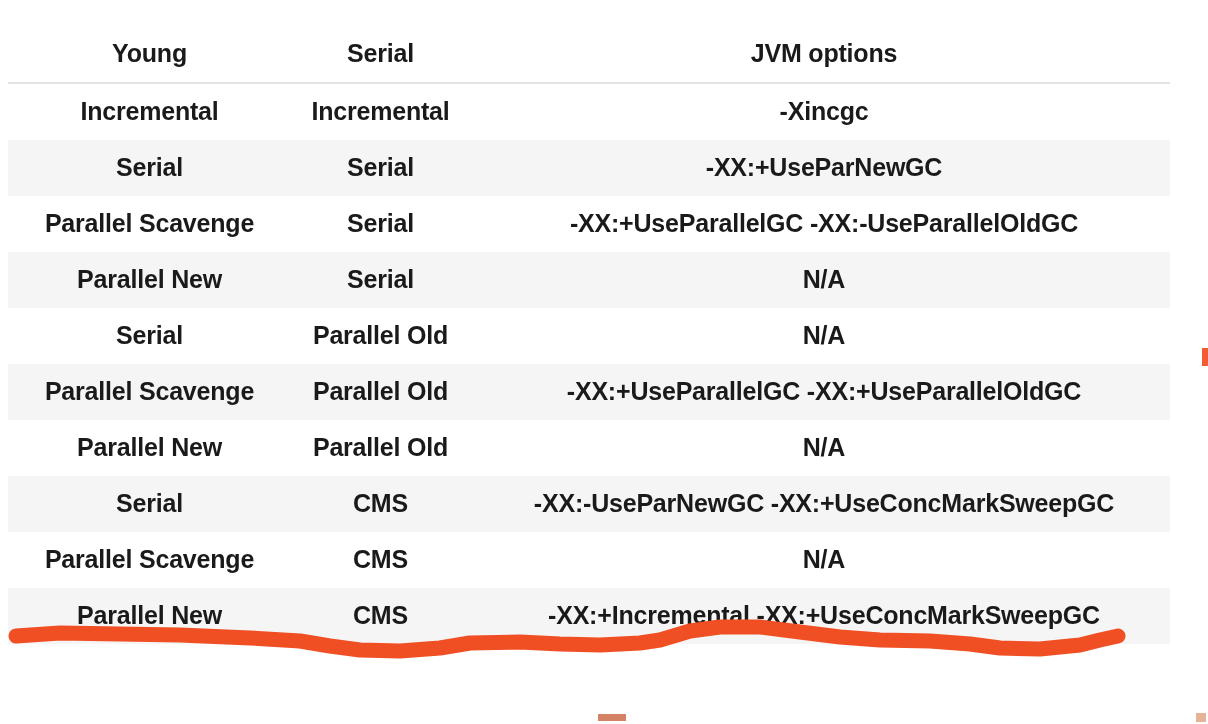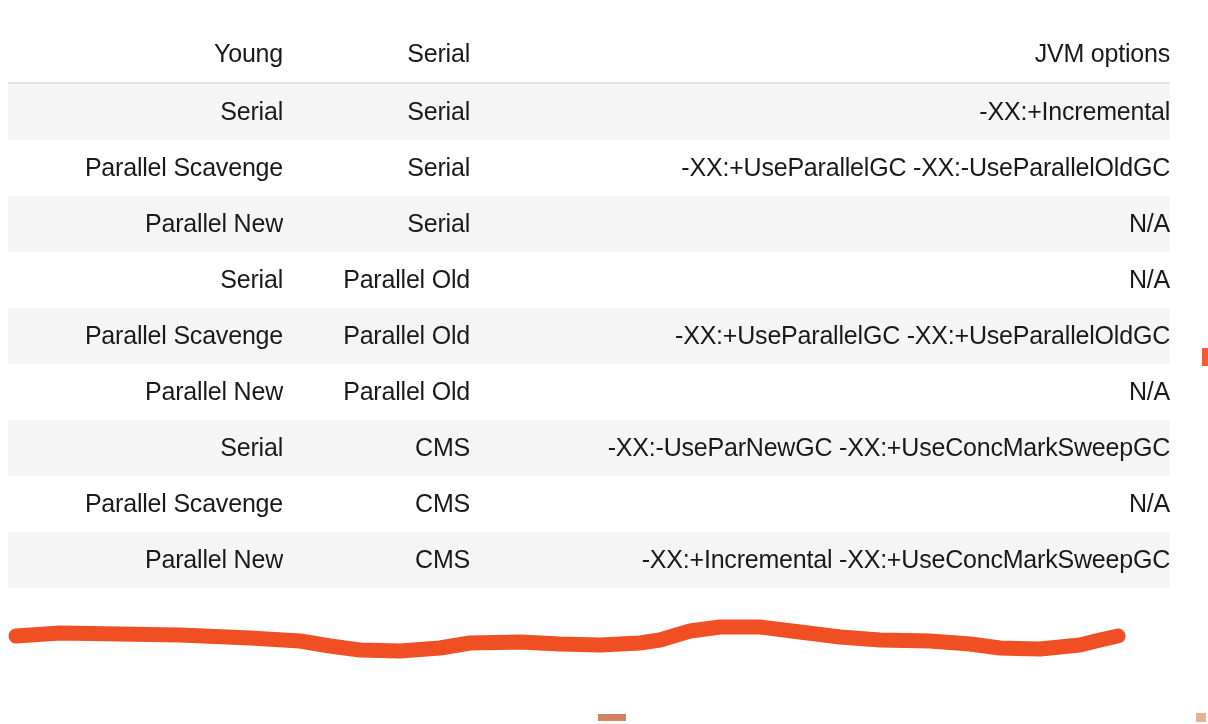--- a/index.html
+++ b/index.html
@@ -38,9 +38,9 @@
 
   #gc-table th,
   #gc-table td {
-    text-align: right;
+    text-align: center;
     vertical-align: middle;
-    font-weight: normal;
+    font-weight: bold;
     font-size: 25px;
     line-height: 1.1;
     letter-spacing: -0.2px;

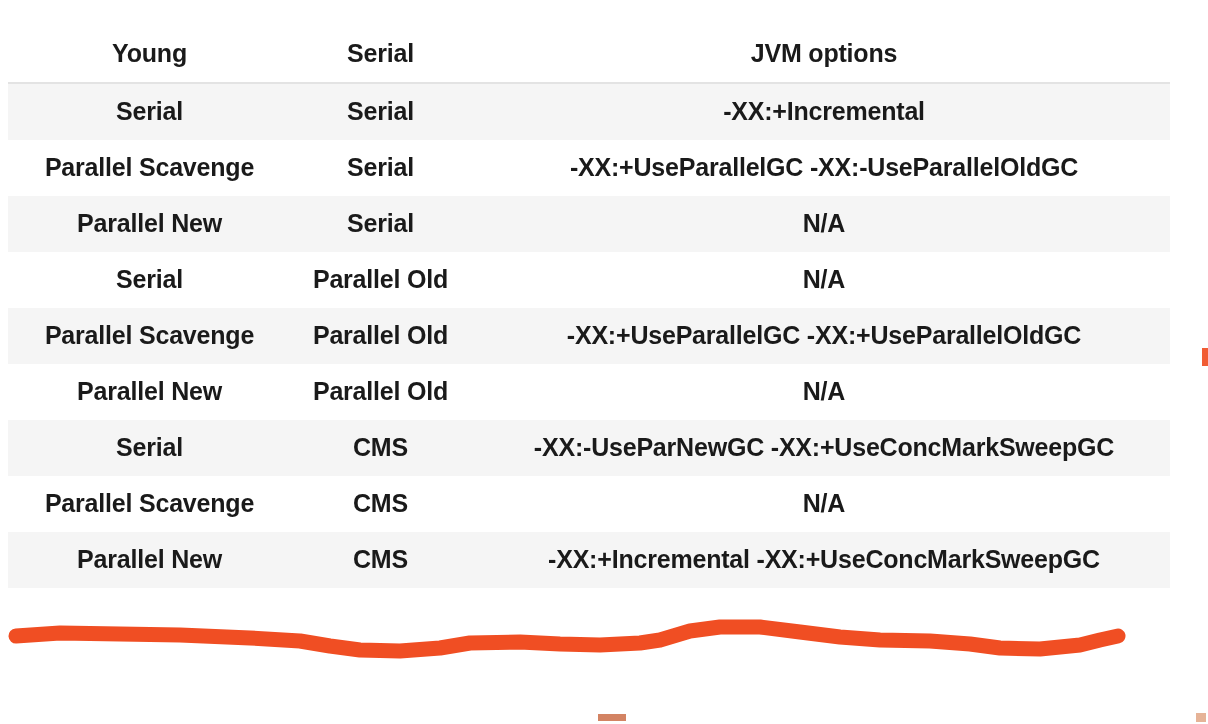--- a/index.html
+++ b/index.html
@@ -93,6 +93,11 @@
       </tr>
     </thead>
     <tbody id="table-body">
+        <tr class="plain">
+          <td>Incremental</td>
+          <td>Incremental</td>
+          <td>-Xincgc</td>
+        </tr>
         <tr class="striped">
           <td>Serial</td>
           <td>Serial</td>

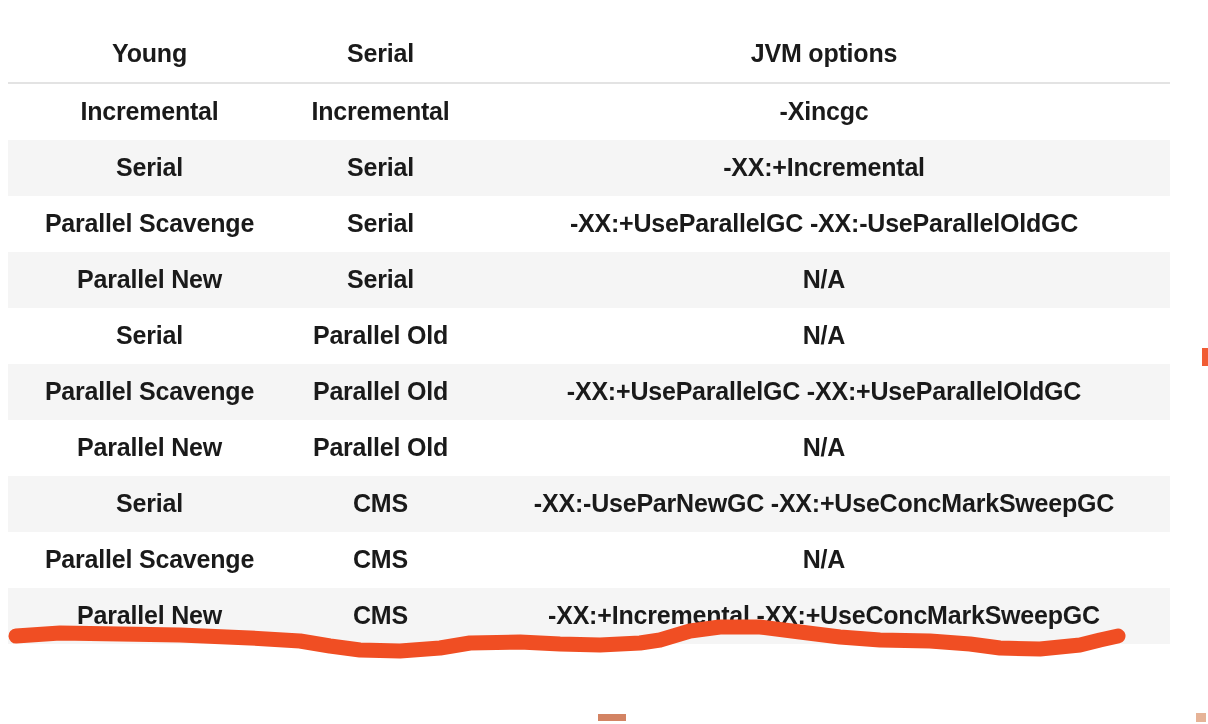--- a/index.html
+++ b/index.html
@@ -101,7 +101,7 @@
         <tr class="striped">
           <td>Serial</td>
           <td>Serial</td>
-          <td>-XX:+Incremental</td>
+          <td>-XX:+UseParNewGC</td>
         </tr>
         <tr class="plain">
           <td>Parallel Scavenge</td>

